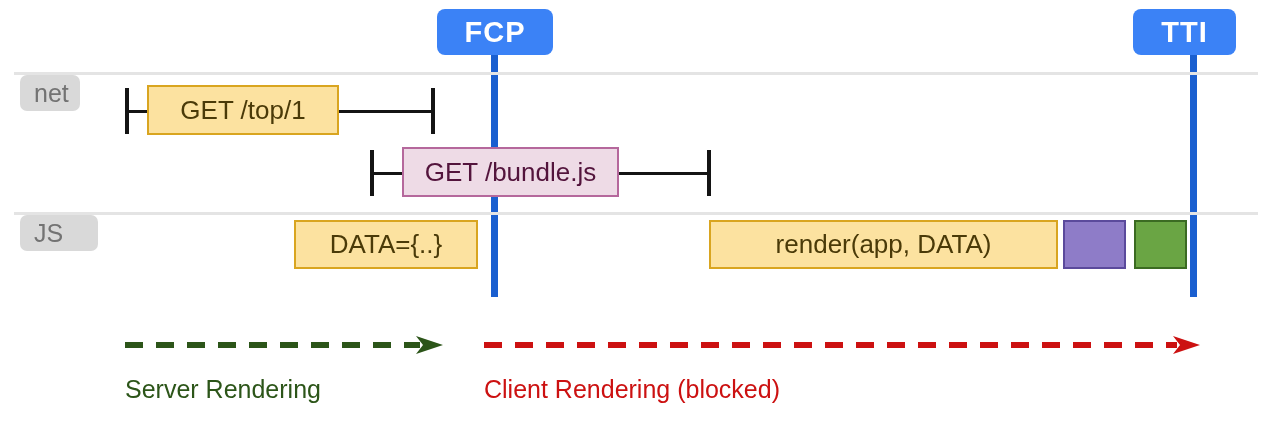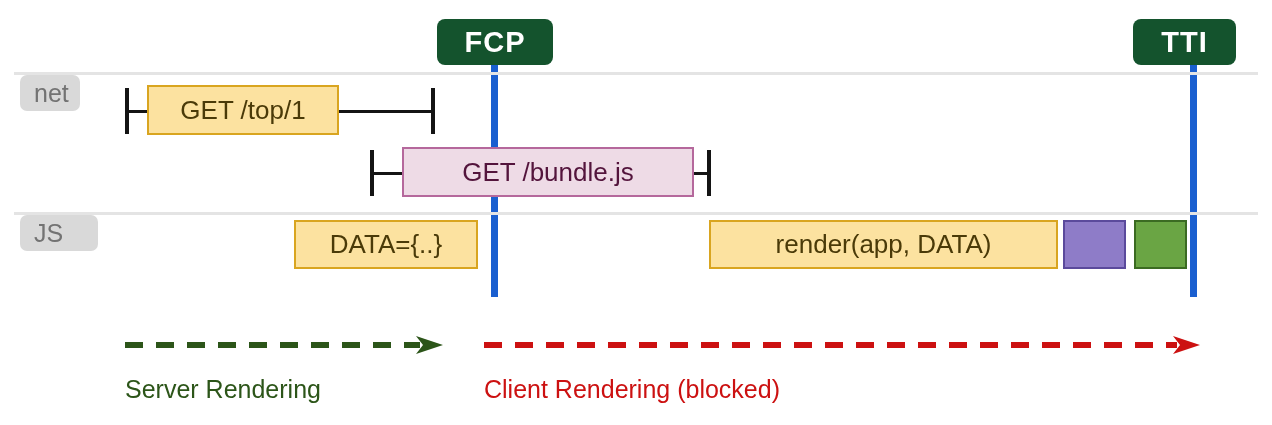--- a/index.html
+++ b/index.html
@@ -24,7 +24,7 @@
     position: absolute;
     height: 46px;
     border-radius: 8px;
-    background: #14532d;
+    background: #3b82f6;
     color: #ffffff;
     font-size: 29px;
     font-weight: bold;
@@ -32,7 +32,6 @@
     display: flex;
     align-items: center;
     justify-content: center;
-    margin-top: 10px;
   }
   .marker-line {
     position: absolute;

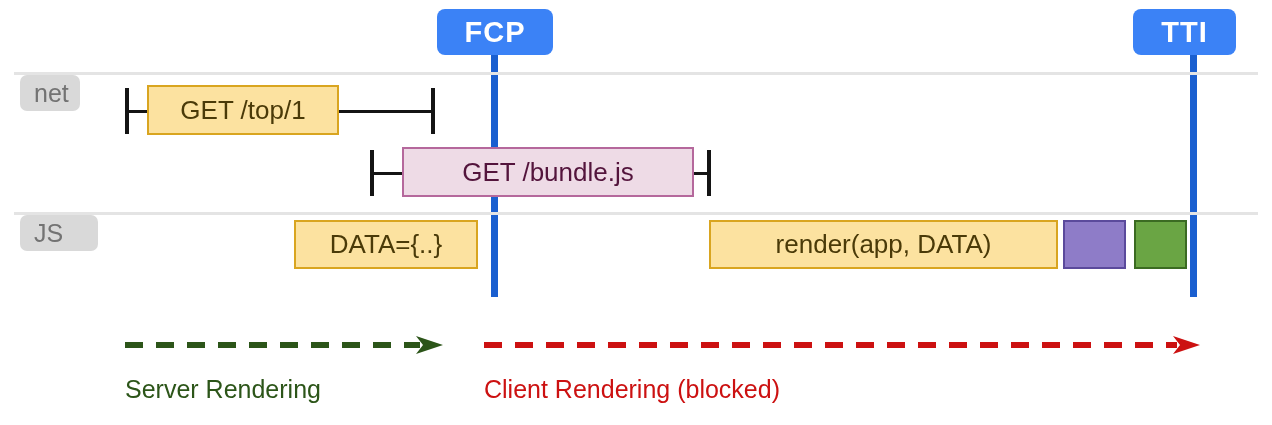--- a/index.html
+++ b/index.html
@@ -148,7 +148,7 @@
   <div class="whisker-stem" style="left:370px; top:172px; width:341px;"></div>
   <div class="whisker-cap" style="left:370px; top:150px; height:46px;"></div>
   <div class="whisker-cap" style="left:707px; top:150px; height:46px;"></div>
-  <div class="span-box pink" style="left:402px; top:147px; width:292px; height:50px;">
+  <div class="span-box pink" style="left:402px; top:147px; width:217px; height:50px;">
     <span>GET /bundle.js</span>
   </div>
 

